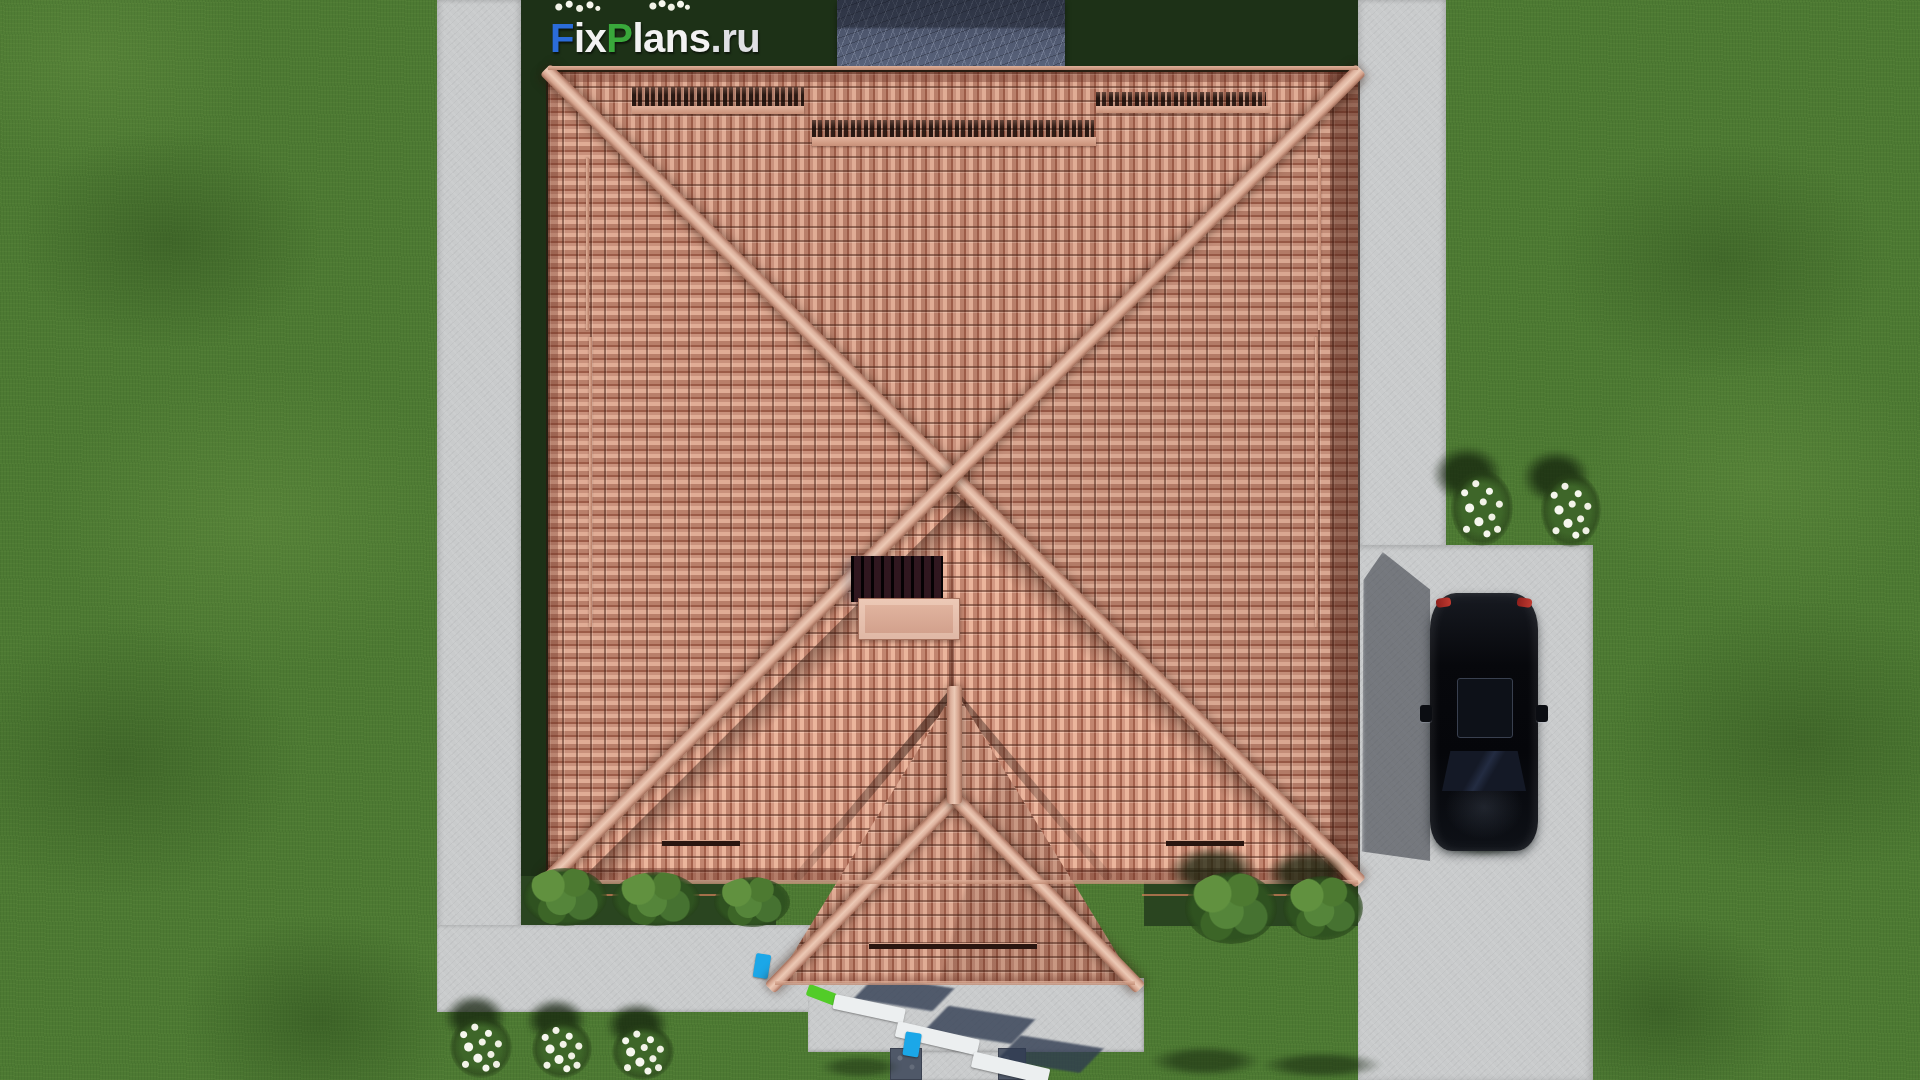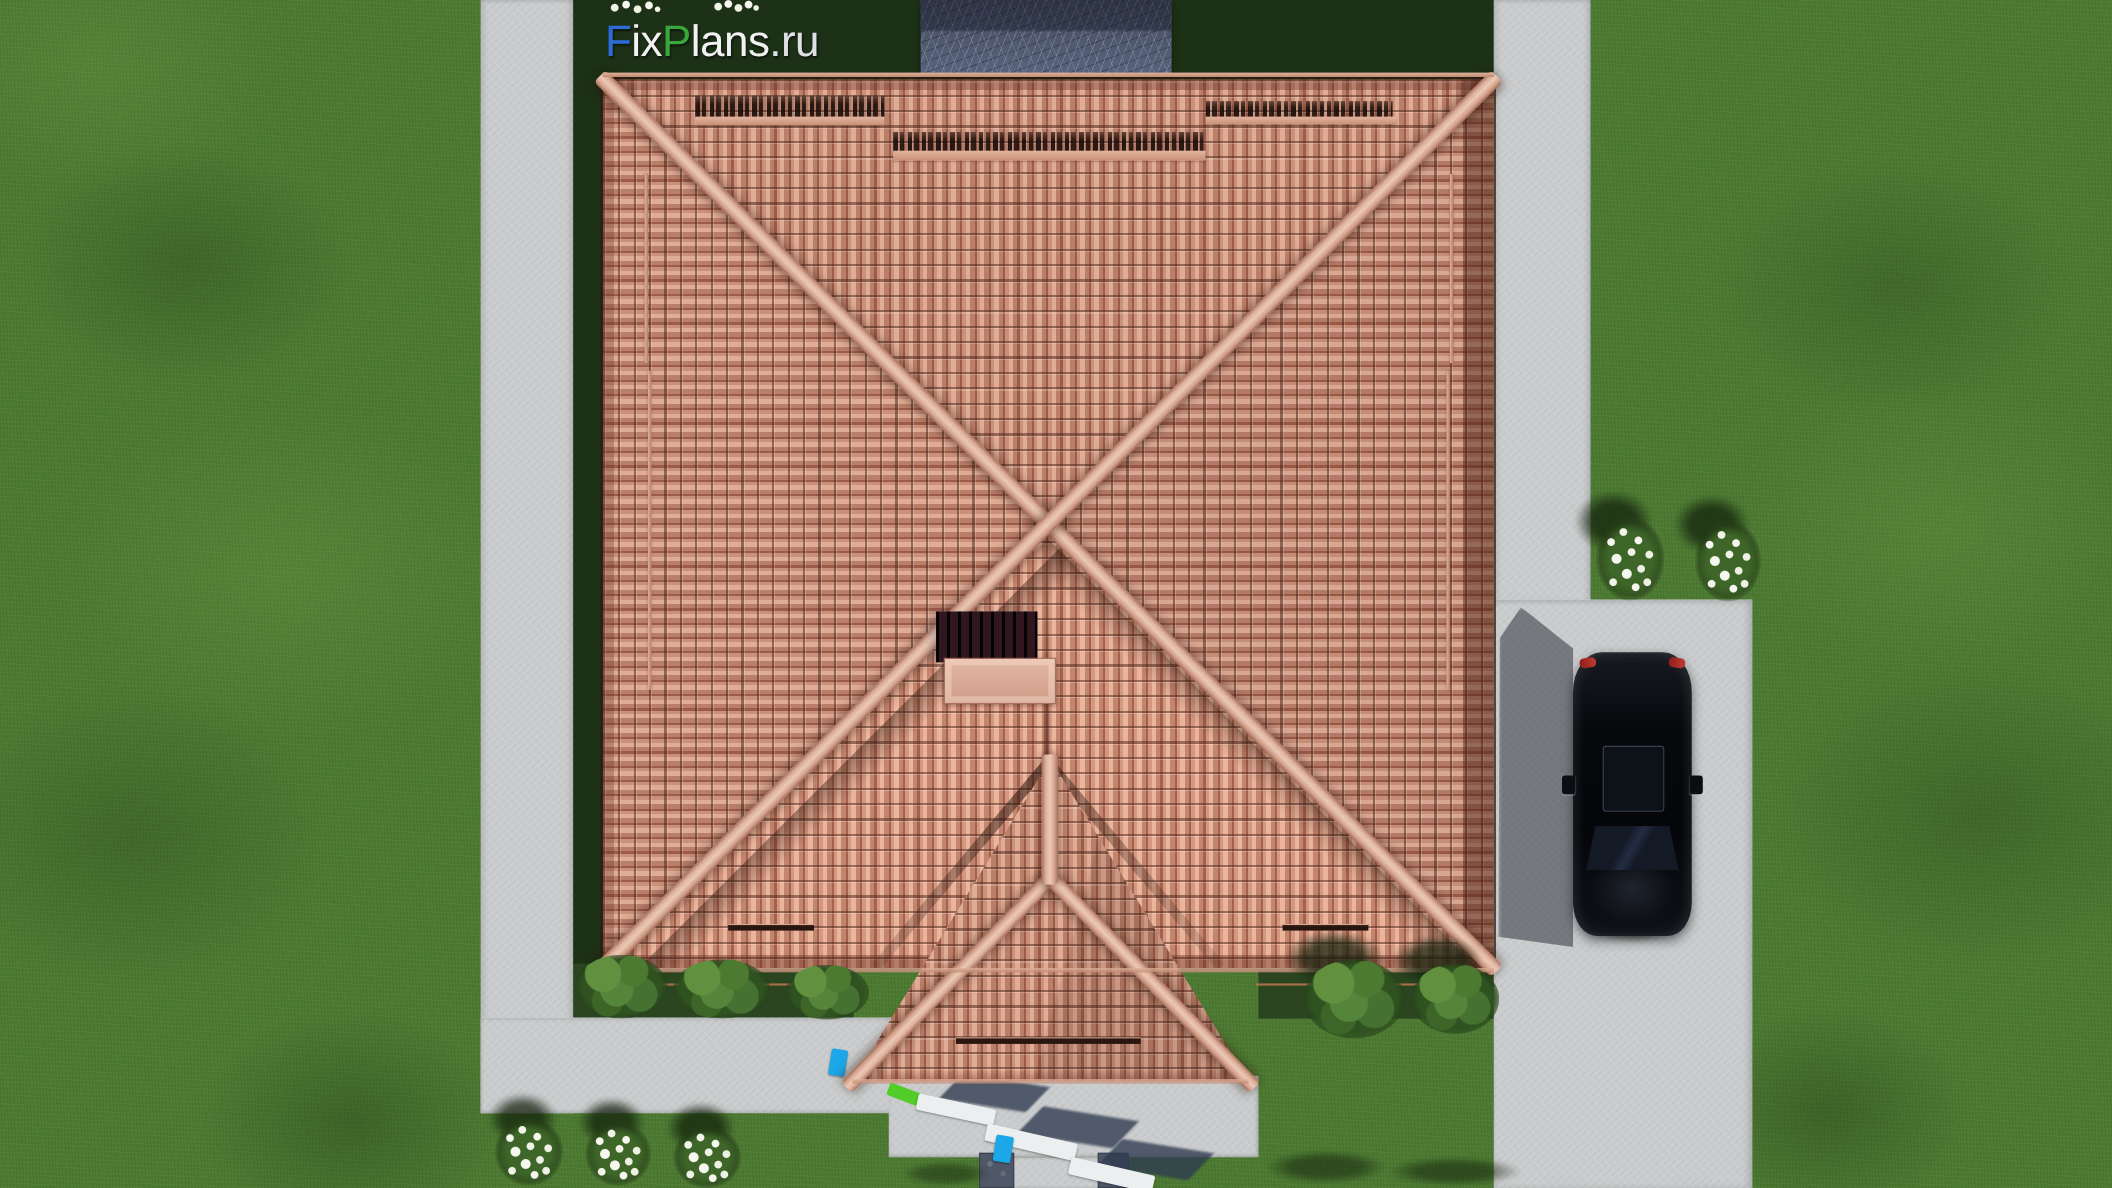--- a/index.html
+++ b/index.html
@@ -170,7 +170,7 @@
   .wallline{background:rgba(205,125,88,.75);height:2px;}
 
   
-  #logo{left:550px;top:16px;font-weight:normal;font-size:40px;letter-spacing:-.5px;
+  #logo{left:550px;top:16px;font-weight:bold;font-size:40px;letter-spacing:-.5px;
         text-shadow:1px 2px 2px rgba(0,0,0,.55);white-space:nowrap;}
 </style>
 </head>

